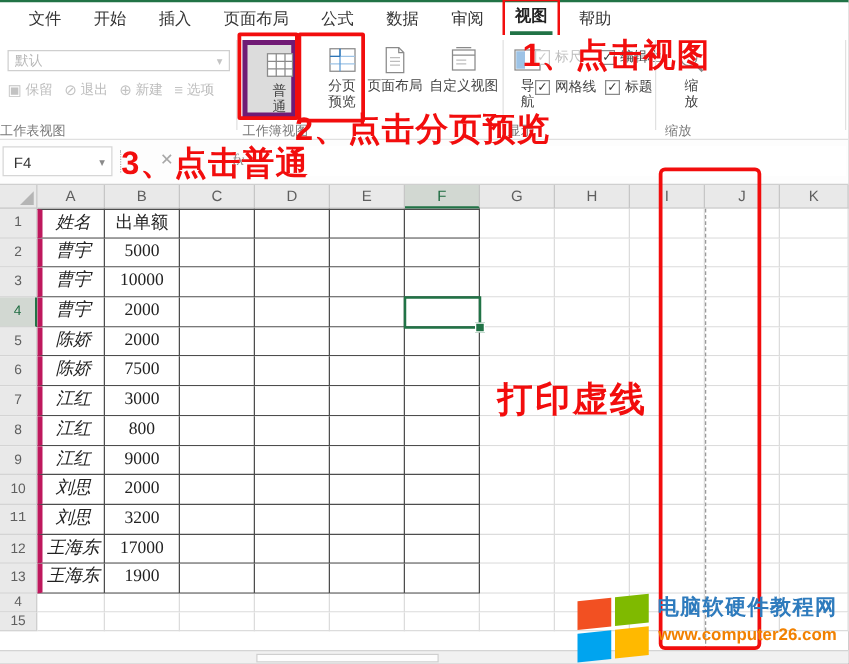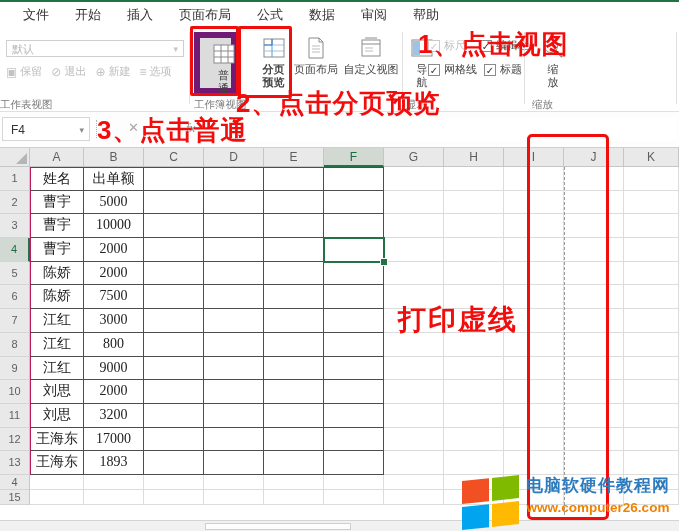--- a/index.html
+++ b/index.html
@@ -92,6 +92,9 @@
     <div class="tab">公式</div>
     <div class="tab">数据</div>
     <div class="tab">审阅</div>
+    <div class="tab-view-wrap">
+      <div class="tab-view">视图</div>
+    </div>
     <div class="tab">帮助</div>
   </div>
 

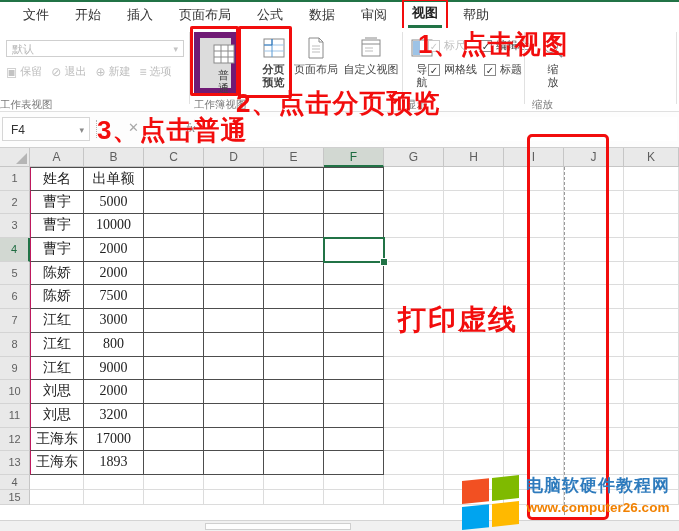--- a/index.html
+++ b/index.html
@@ -18,7 +18,7 @@
   .vdiv{position:absolute;top:4px;width:1px;height:72px;background:#e1e1e1;}
   .grouplabel{position:absolute;font-size:10.5px;color:#7a7a7a;top:70px;}
   .bigbtn{position:absolute;top:4px;display:flex;flex-direction:column;align-items:center;justify-content:flex-start;gap:3px;padding-top:4px;box-sizing:border-box;height:62px;font-size:11px;color:#444;line-height:13px;text-align:center;}
-  .bigbtn.pressed{background:#dcdcdc;border:6px solid #701a75;padding-left:16px;}
+  .bigbtn.pressed{background:#dcdcdc;border:4px solid #701a75;padding-left:16px;}
   .icon24{width:24px;height:24px;flex:none;}
   
   #defaultDrop{left:6px;top:12px;width:178px;height:17px;border:1px solid #cfcfcf;background:#fff;font-size:11px;color:#b8b8b8;line-height:17px;padding:0 5px;box-sizing:border-box;}

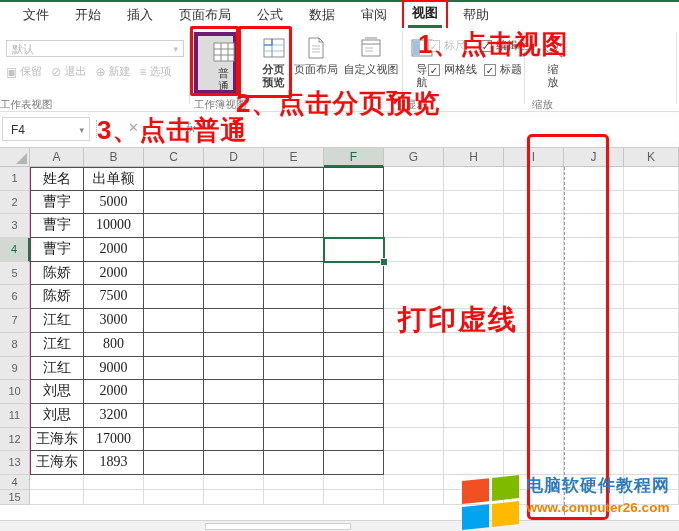--- a/index.html
+++ b/index.html
@@ -134,7 +134,7 @@
       </span>
       <span>普通</span>
     </div>
-    <div class="bigbtn" style="left:241px;width:65px;font-weight:bold;">
+    <div class="bigbtn" style="left:241px;width:65px;">
       <span class="icon24">
         <svg width="24" height="24" viewBox="0 0 24 24">
             <rect x="2" y="3" width="20" height="18" fill="#fff" stroke="#8a8a8a"></rect>

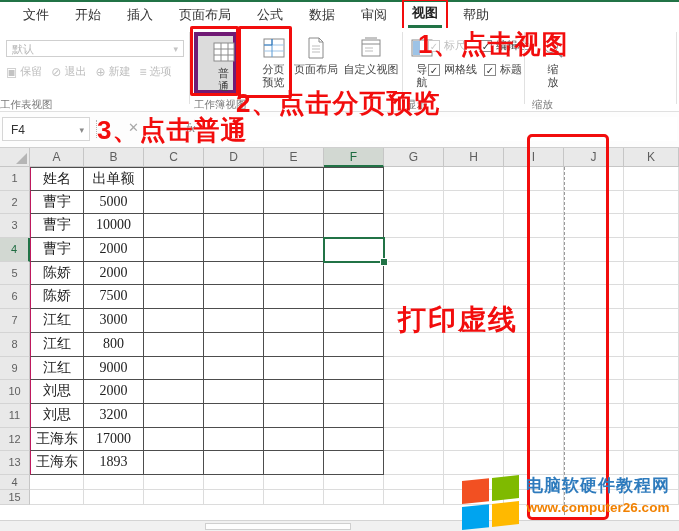--- a/index.html
+++ b/index.html
@@ -50,7 +50,7 @@
   .c{box-sizing:border-box;border-right:1px solid #dcdcdc;border-bottom:1px solid #dcdcdc;flex:none;background:#fff;
      font-family:"Liberation Serif","DejaVu Serif",serif;font-size:14px;color:#222;text-align:center;overflow:hidden;white-space:nowrap;}
   .c.tb{border-right:1px solid #4d4d4d;border-bottom:1px solid #4d4d4d;}
-  .c.tb.fc{border-left:1px solid #be185d;}
+  .c.tb.fc{border-left:4px solid #be185d;font-style:italic;}
   .c.tb.fr{border-top:1px solid #4d4d4d;}
   #selout{left:323px;top:237px;width:62px;height:26px;border:2px solid #217346;background:transparent;box-sizing:border-box;z-index:20;}
   #selhandle{left:380px;top:258px;width:6px;height:6px;background:#217346;border:1px solid #fff;box-sizing:content-box;z-index:21;}

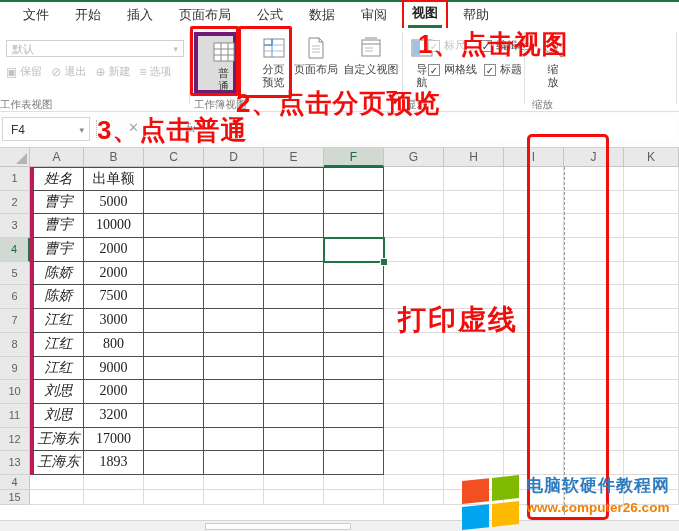--- a/index.html
+++ b/index.html
@@ -379,7 +379,7 @@
         <div class="c" style="width: 55px; line-height: 22.7px;"></div>
       </div>
       <div class="grow" style="height: 23.7px;">
-        <div class="rhdr" style="line-height: 23.7px;">11</div>
+        <div class="rhdr" style="line-height: 23.7px; font-family: Liberation Mono, monospace;">11</div>
         <div class="c tb fc" style="width: 54px; line-height: 22.7px;">刘思</div>
         <div class="c tb" style="width: 60px; line-height: 22.7px;">3200</div>
         <div class="c tb" style="width: 60px; line-height: 22.7px;"></div>

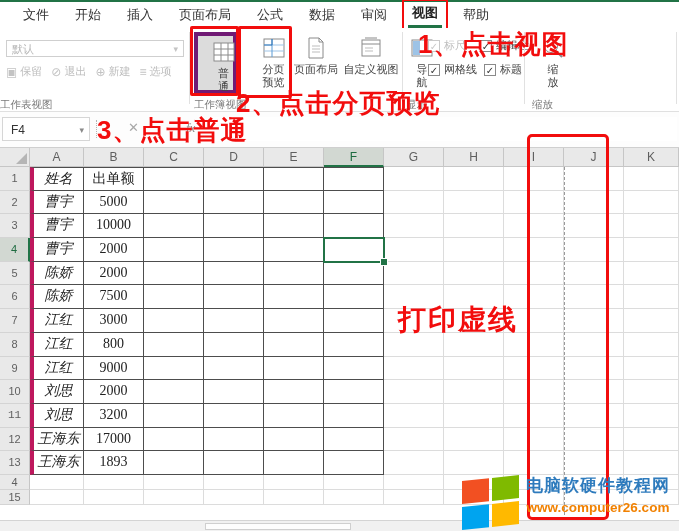--- a/index.html
+++ b/index.html
@@ -409,7 +409,7 @@
       <div class="grow" style="height: 23.7px;">
         <div class="rhdr" style="line-height: 23.7px;">13</div>
         <div class="c tb fc" style="width: 54px; line-height: 22.7px;">王海东</div>
-        <div class="c tb" style="width: 60px; line-height: 22.7px;">1893</div>
+        <div class="c tb" style="width: 60px; line-height: 22.7px;">1900</div>
         <div class="c tb" style="width: 60px; line-height: 22.7px;"></div>
         <div class="c tb" style="width: 60px; line-height: 22.7px;"></div>
         <div class="c tb" style="width: 60px; line-height: 22.7px;"></div>

